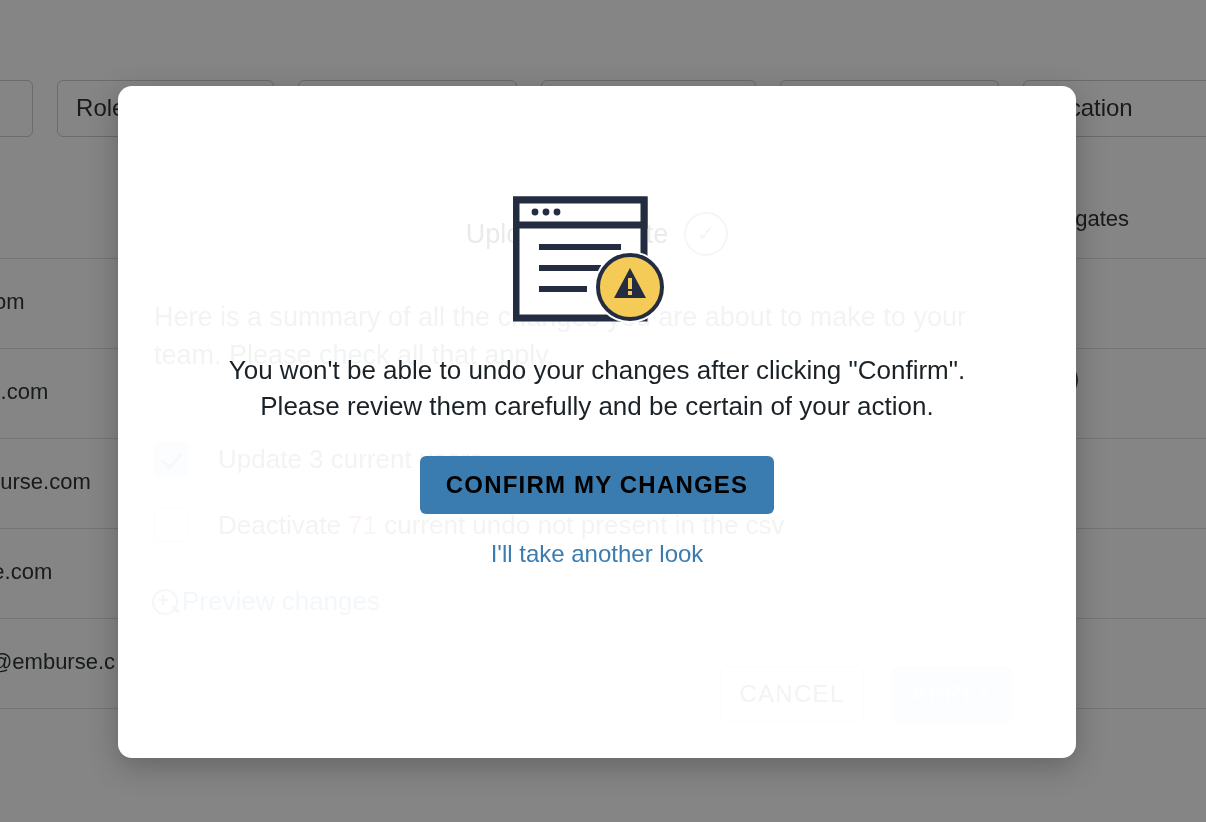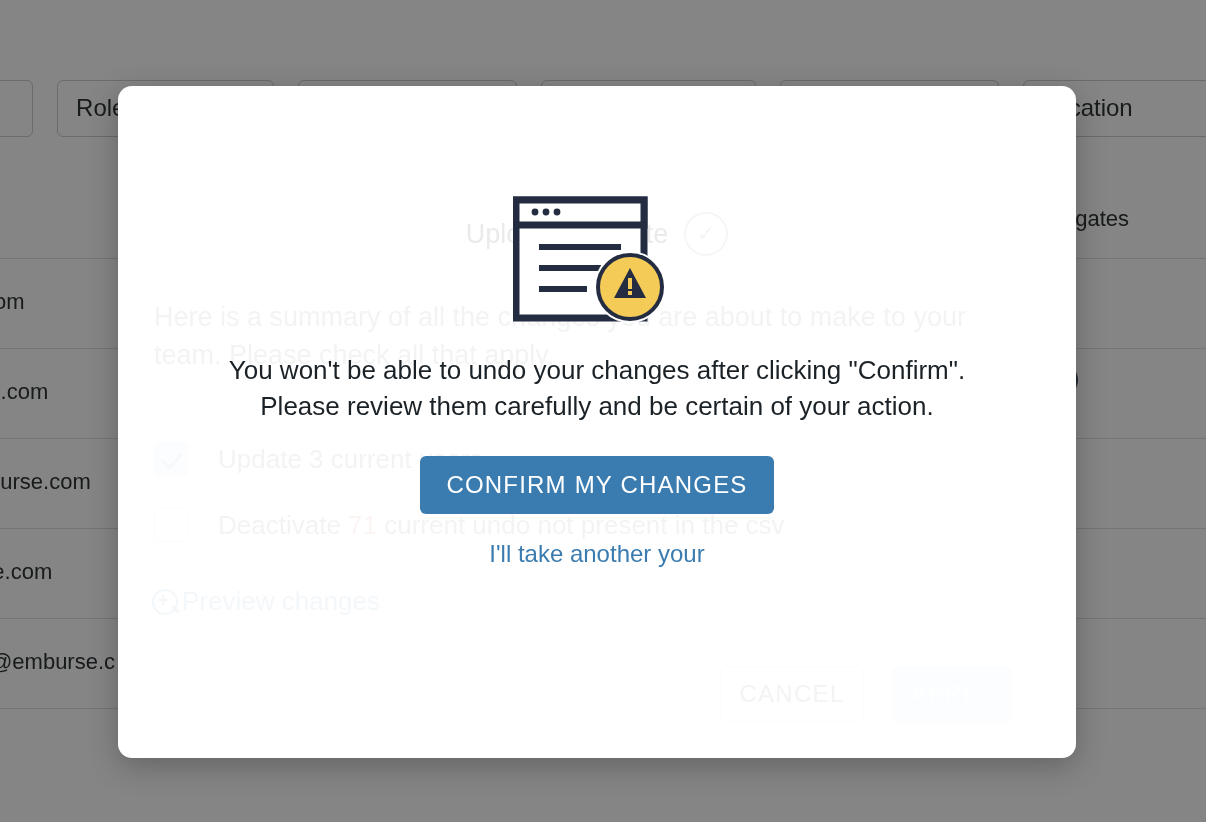--- a/index.html
+++ b/index.html
@@ -308,13 +308,13 @@
   .btn-confirm {
     margin-top: 32px;
     background: #3b7cb0;
-    color: #ffffff;
+    color: #000000;
     border: none;
     border-radius: 6px;
     padding: 0 26px;
     height: 58px;
     font-size: 24px;
-    font-weight: 400;
+    font-weight: 700;
     letter-spacing: 1.2px;
     display: flex;
     align-items: center;

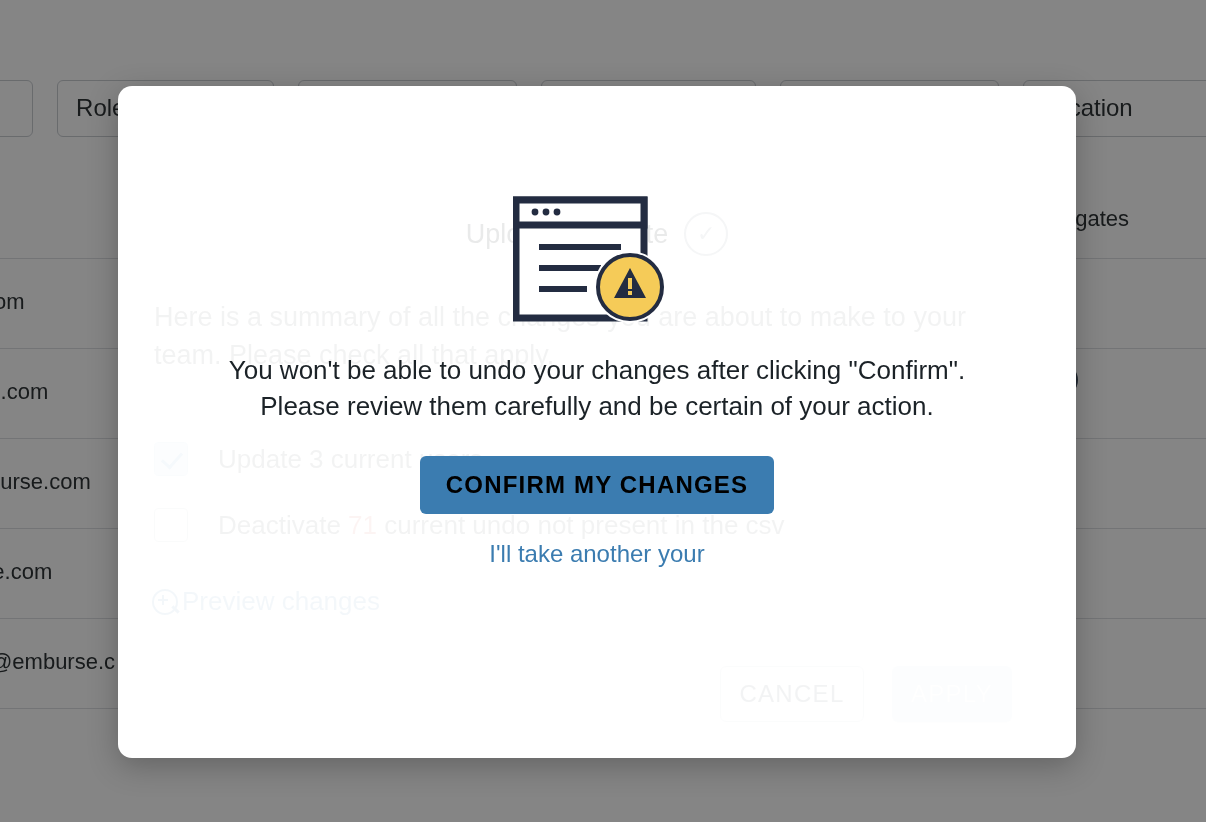--- a/index.html
+++ b/index.html
@@ -452,7 +452,7 @@
 
     <div class="btn-confirm">CONFIRM MY CHANGES</div>
 
-    <a class="link-another-look" href="#">I'll take another your</a>
+    <a class="link-another-look" href="#">I'll take another look</a>
   </div>
 
 </div>

